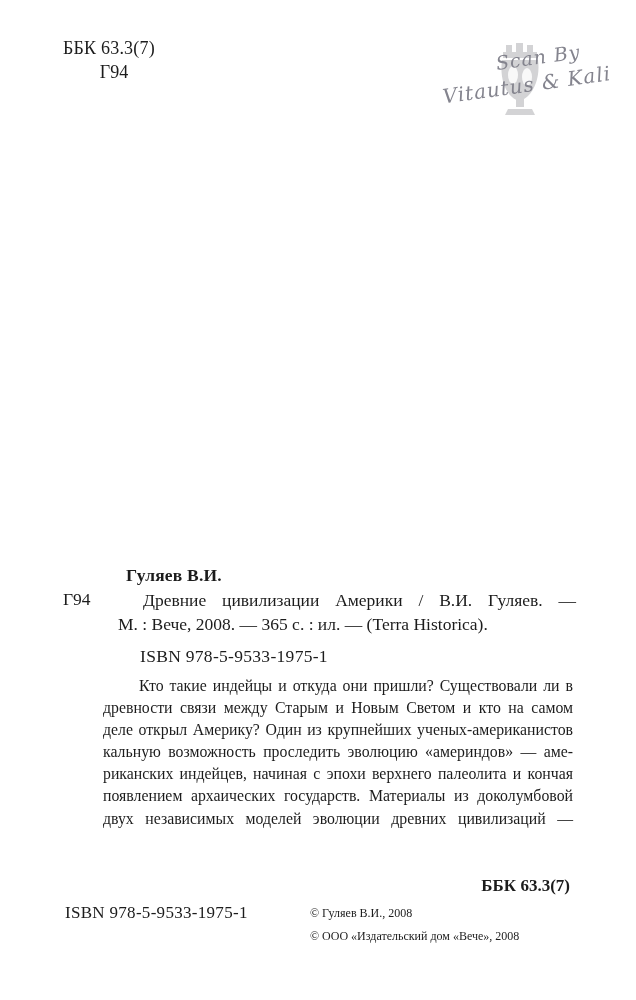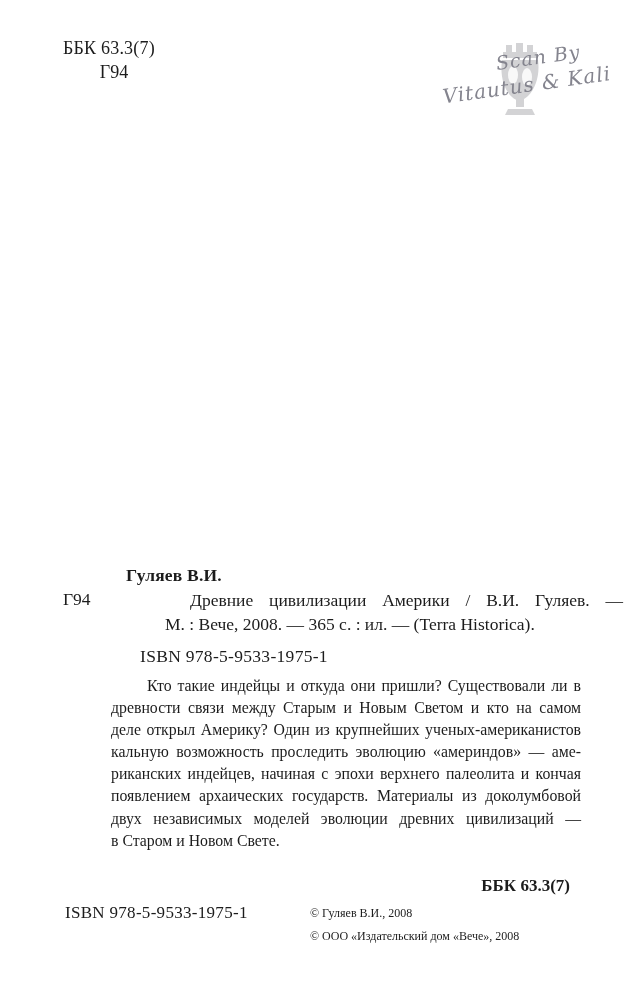--- a/index.html
+++ b/index.html
@@ -41,7 +41,7 @@
   
   .cat-author { left: 126px; top: 565px; font-size: 17.5px; font-weight: bold; letter-spacing: 0.2px; }
   .cat-code   { left: 63px;  top: 589px; font-size: 17.5px; }
-  .cat-lines  { left: 118px; top: 589px; width: 458px; font-size: 17.5px; line-height: 23.5px; margin-left: 47px; }
+  .cat-lines  { left: 118px; top: 589px; width: 458px; font-size: 17.5px; line-height: 23.5px; }
   .cat-line-just { text-align: justify; text-align-last: justify; }
   .cat-line-1 { text-indent: 25px; }
   .cat-isbn { left: 140px; top: 646px; font-size: 17.5px; letter-spacing: 0.3px; }

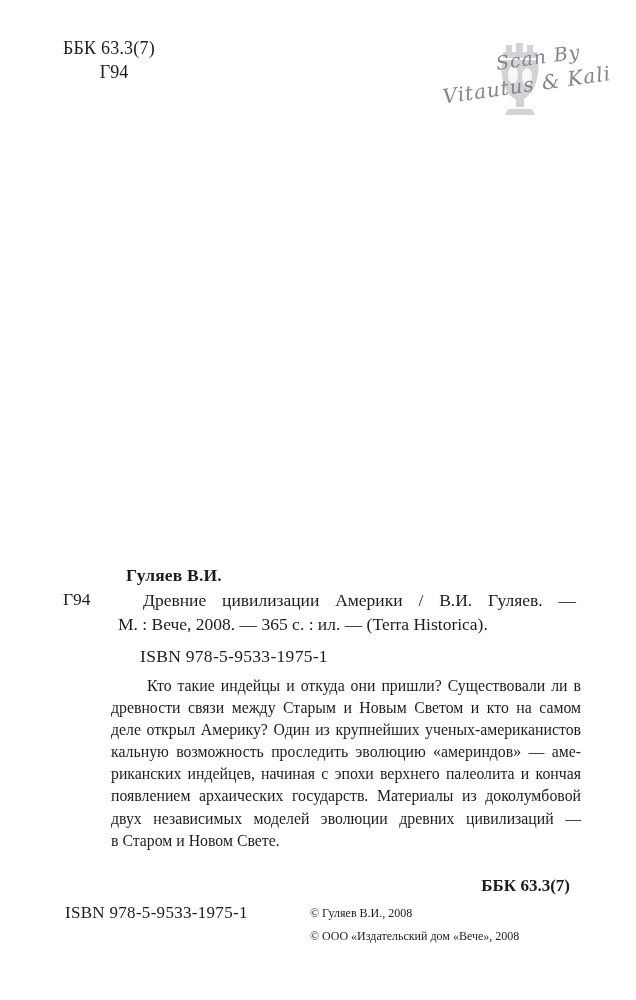--- a/index.html
+++ b/index.html
@@ -47,7 +47,7 @@
   .cat-isbn { left: 140px; top: 646px; font-size: 17.5px; letter-spacing: 0.3px; }
 
   
-  .annotation { left: 111px; top: 675px; width: 470px; font-size: 15.8px; line-height: 22.1px; }
+  .annotation { left: 103px; top: 675px; width: 470px; font-size: 15.8px; line-height: 22.1px; }
   .ann-line { text-align: justify; text-align-last: justify; }
   .ann-line.first { text-indent: 36px; }
   .ann-line.last { text-align-last: left; }

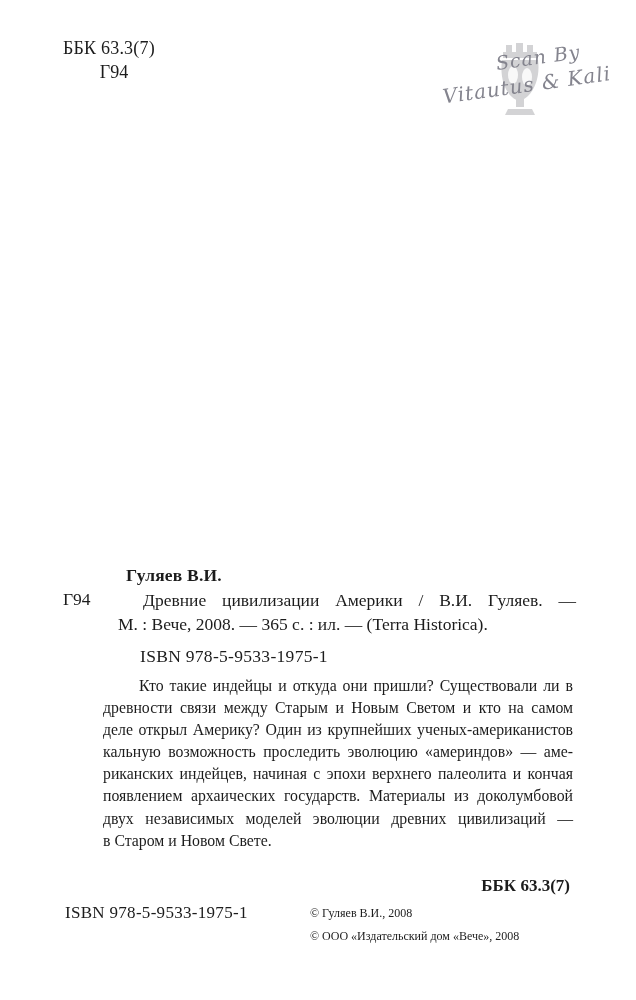--- a/index.html
+++ b/index.html
@@ -105,7 +105,6 @@
     <div class="ann-line">риканских индейцев, начиная с эпохи верхнего палеолита и кончая</div>
     <div class="ann-line">появлением архаических государств. Материалы из доколумбовой</div>
     <div class="ann-line">двух независимых моделей эволюции древних цивилизаций —</div>
-    <div class="ann-line last">в Старом и Новом Свете.</div>
   </div>
 
   <div class="abs bbk-bottom">ББК 63.3(7)</div>

